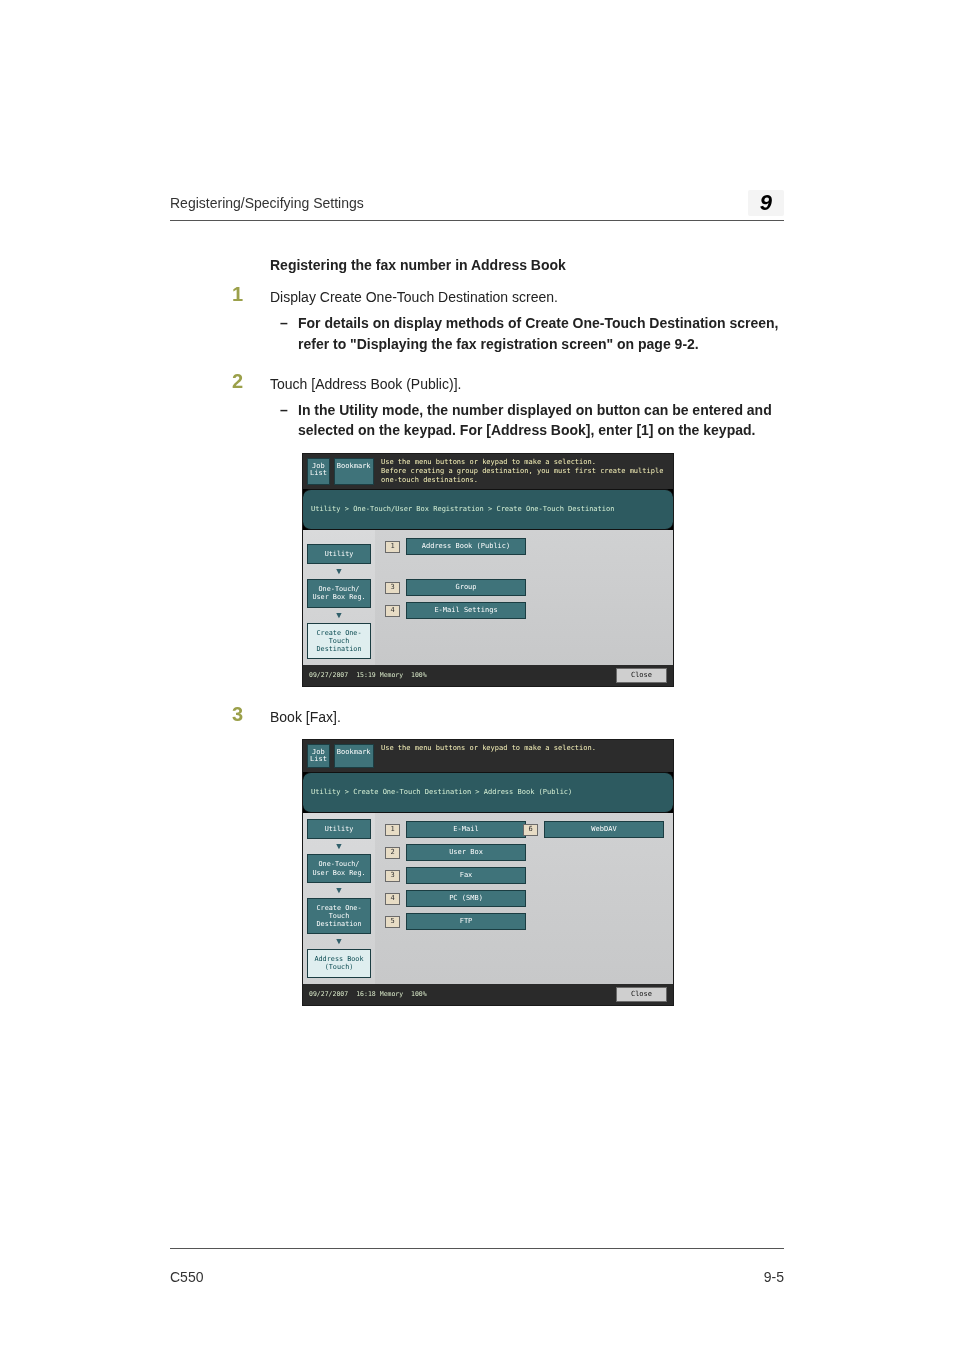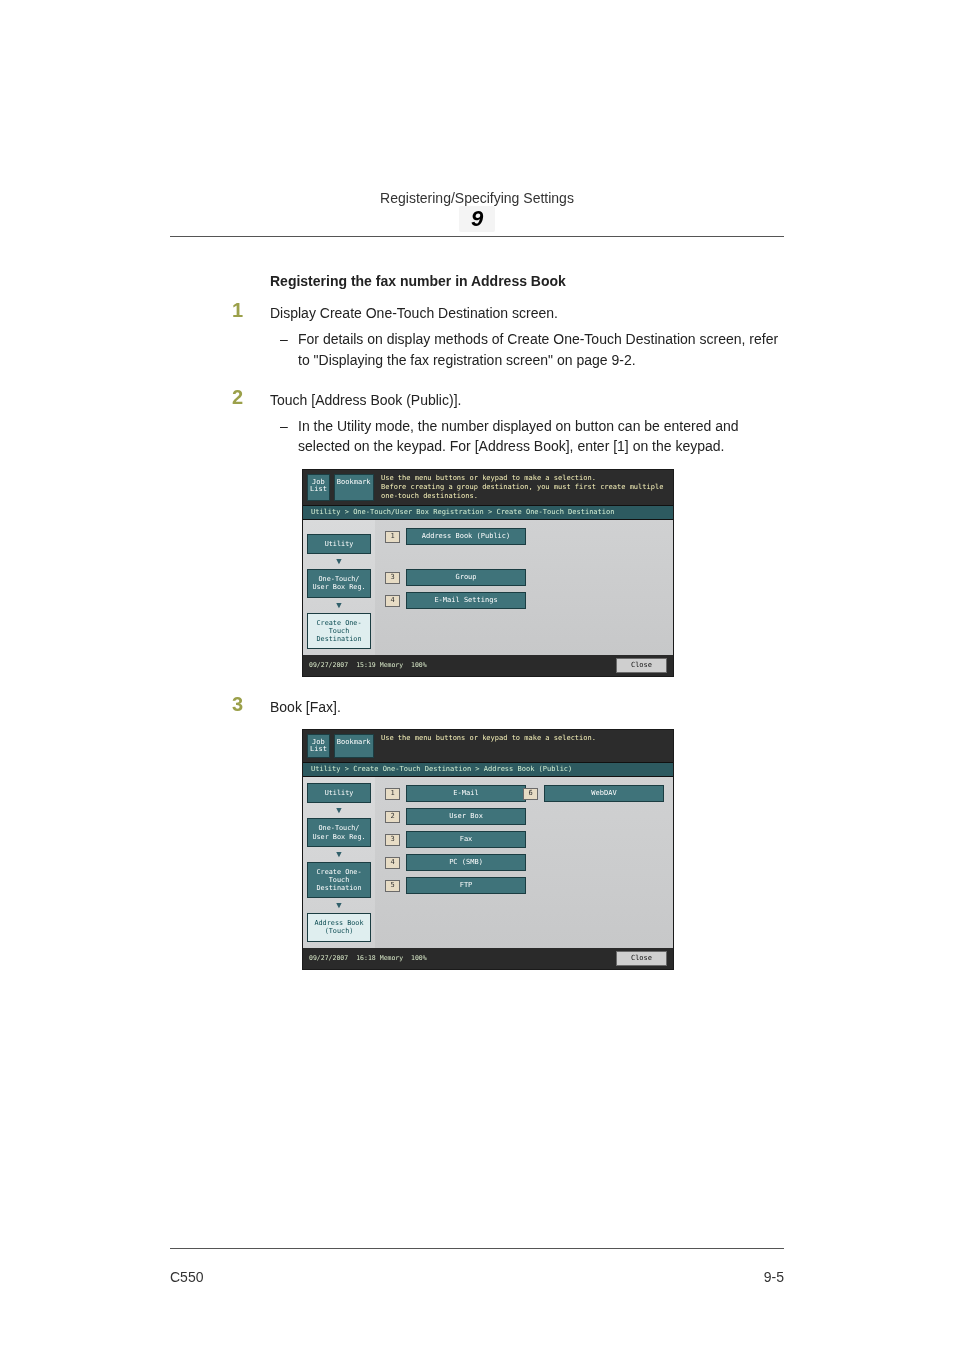--- a/index.html
+++ b/index.html
@@ -32,7 +32,6 @@
     margin-bottom:4px;
     font-size:14px;
     color:#333;
-    flex-direction:column;
   }
   .chapnum{
     font-size:22px;

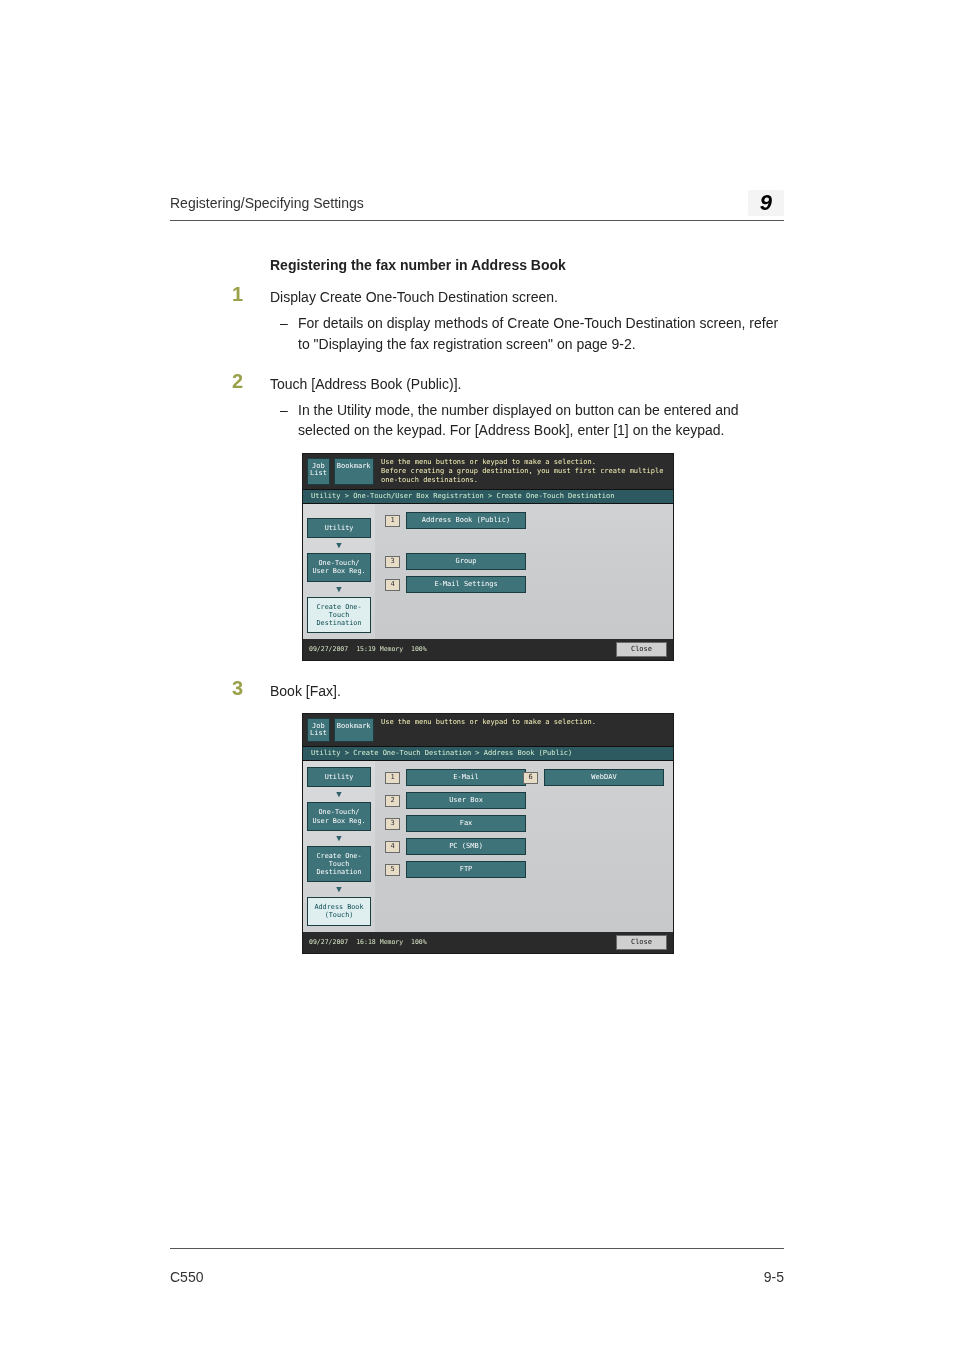--- a/index.html
+++ b/index.html
@@ -94,6 +94,7 @@
     font-size:14px;
     line-height:1.45;
     margin-bottom:2px;
+    font-weight:bold;
   }
   ul.sub>li::before{
     content:"–";

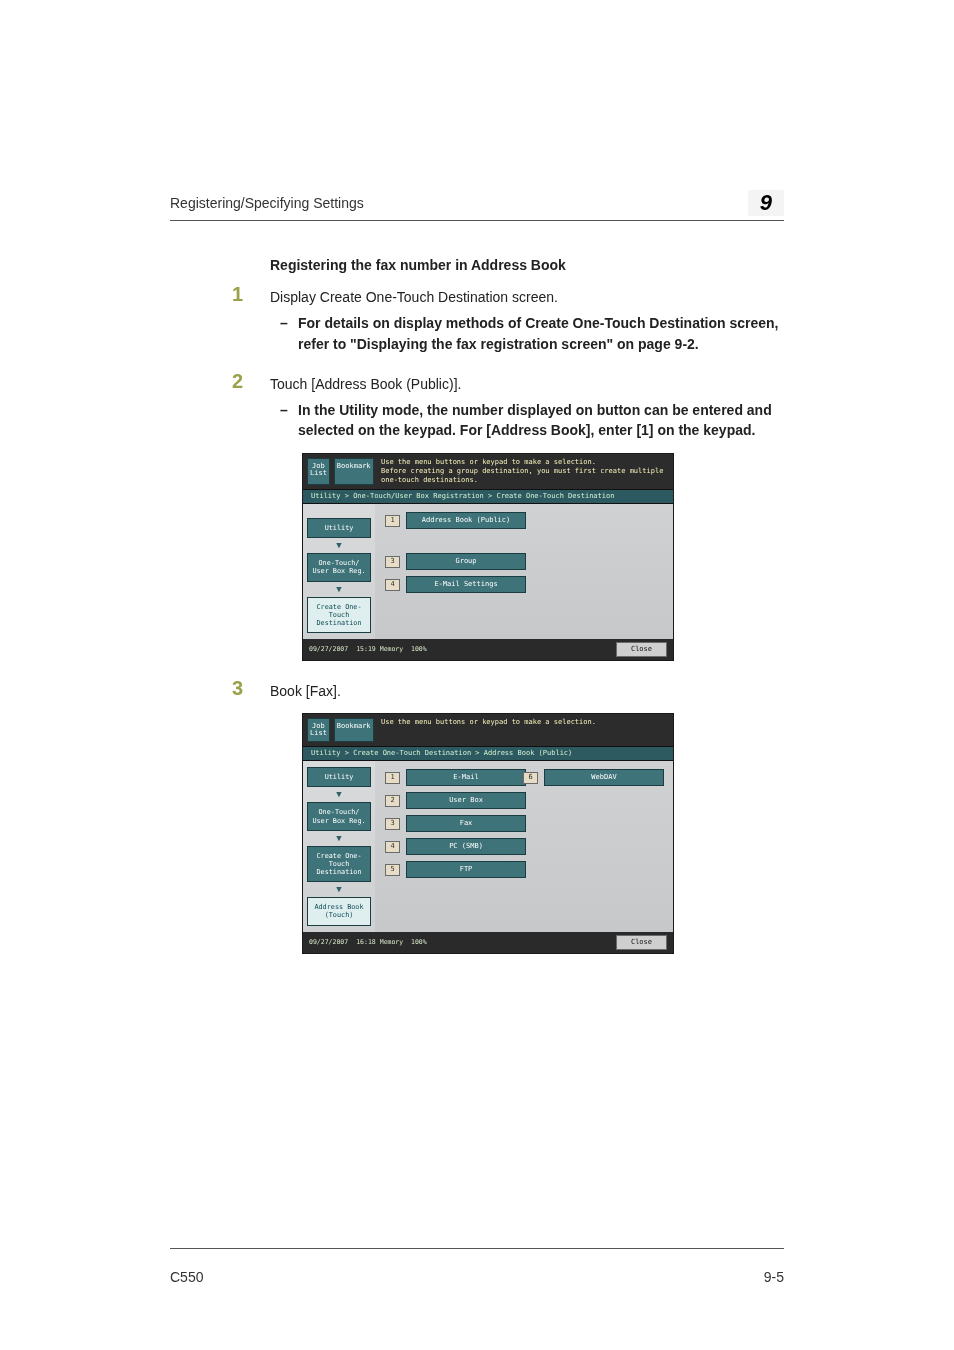--- a/index.html
+++ b/index.html
@@ -156,10 +156,11 @@
   .crumbbar{
     background:var(--teal-dk);
     color:#d5f0d5;
-    padding:3px 8px;
+    padding:16px 8px;
     font-size:7px;
     border-top:1px solid #111;
     border-bottom:1px solid #111;
+    border-radius:8px;
   }
   .midrow{
     display:flex;

